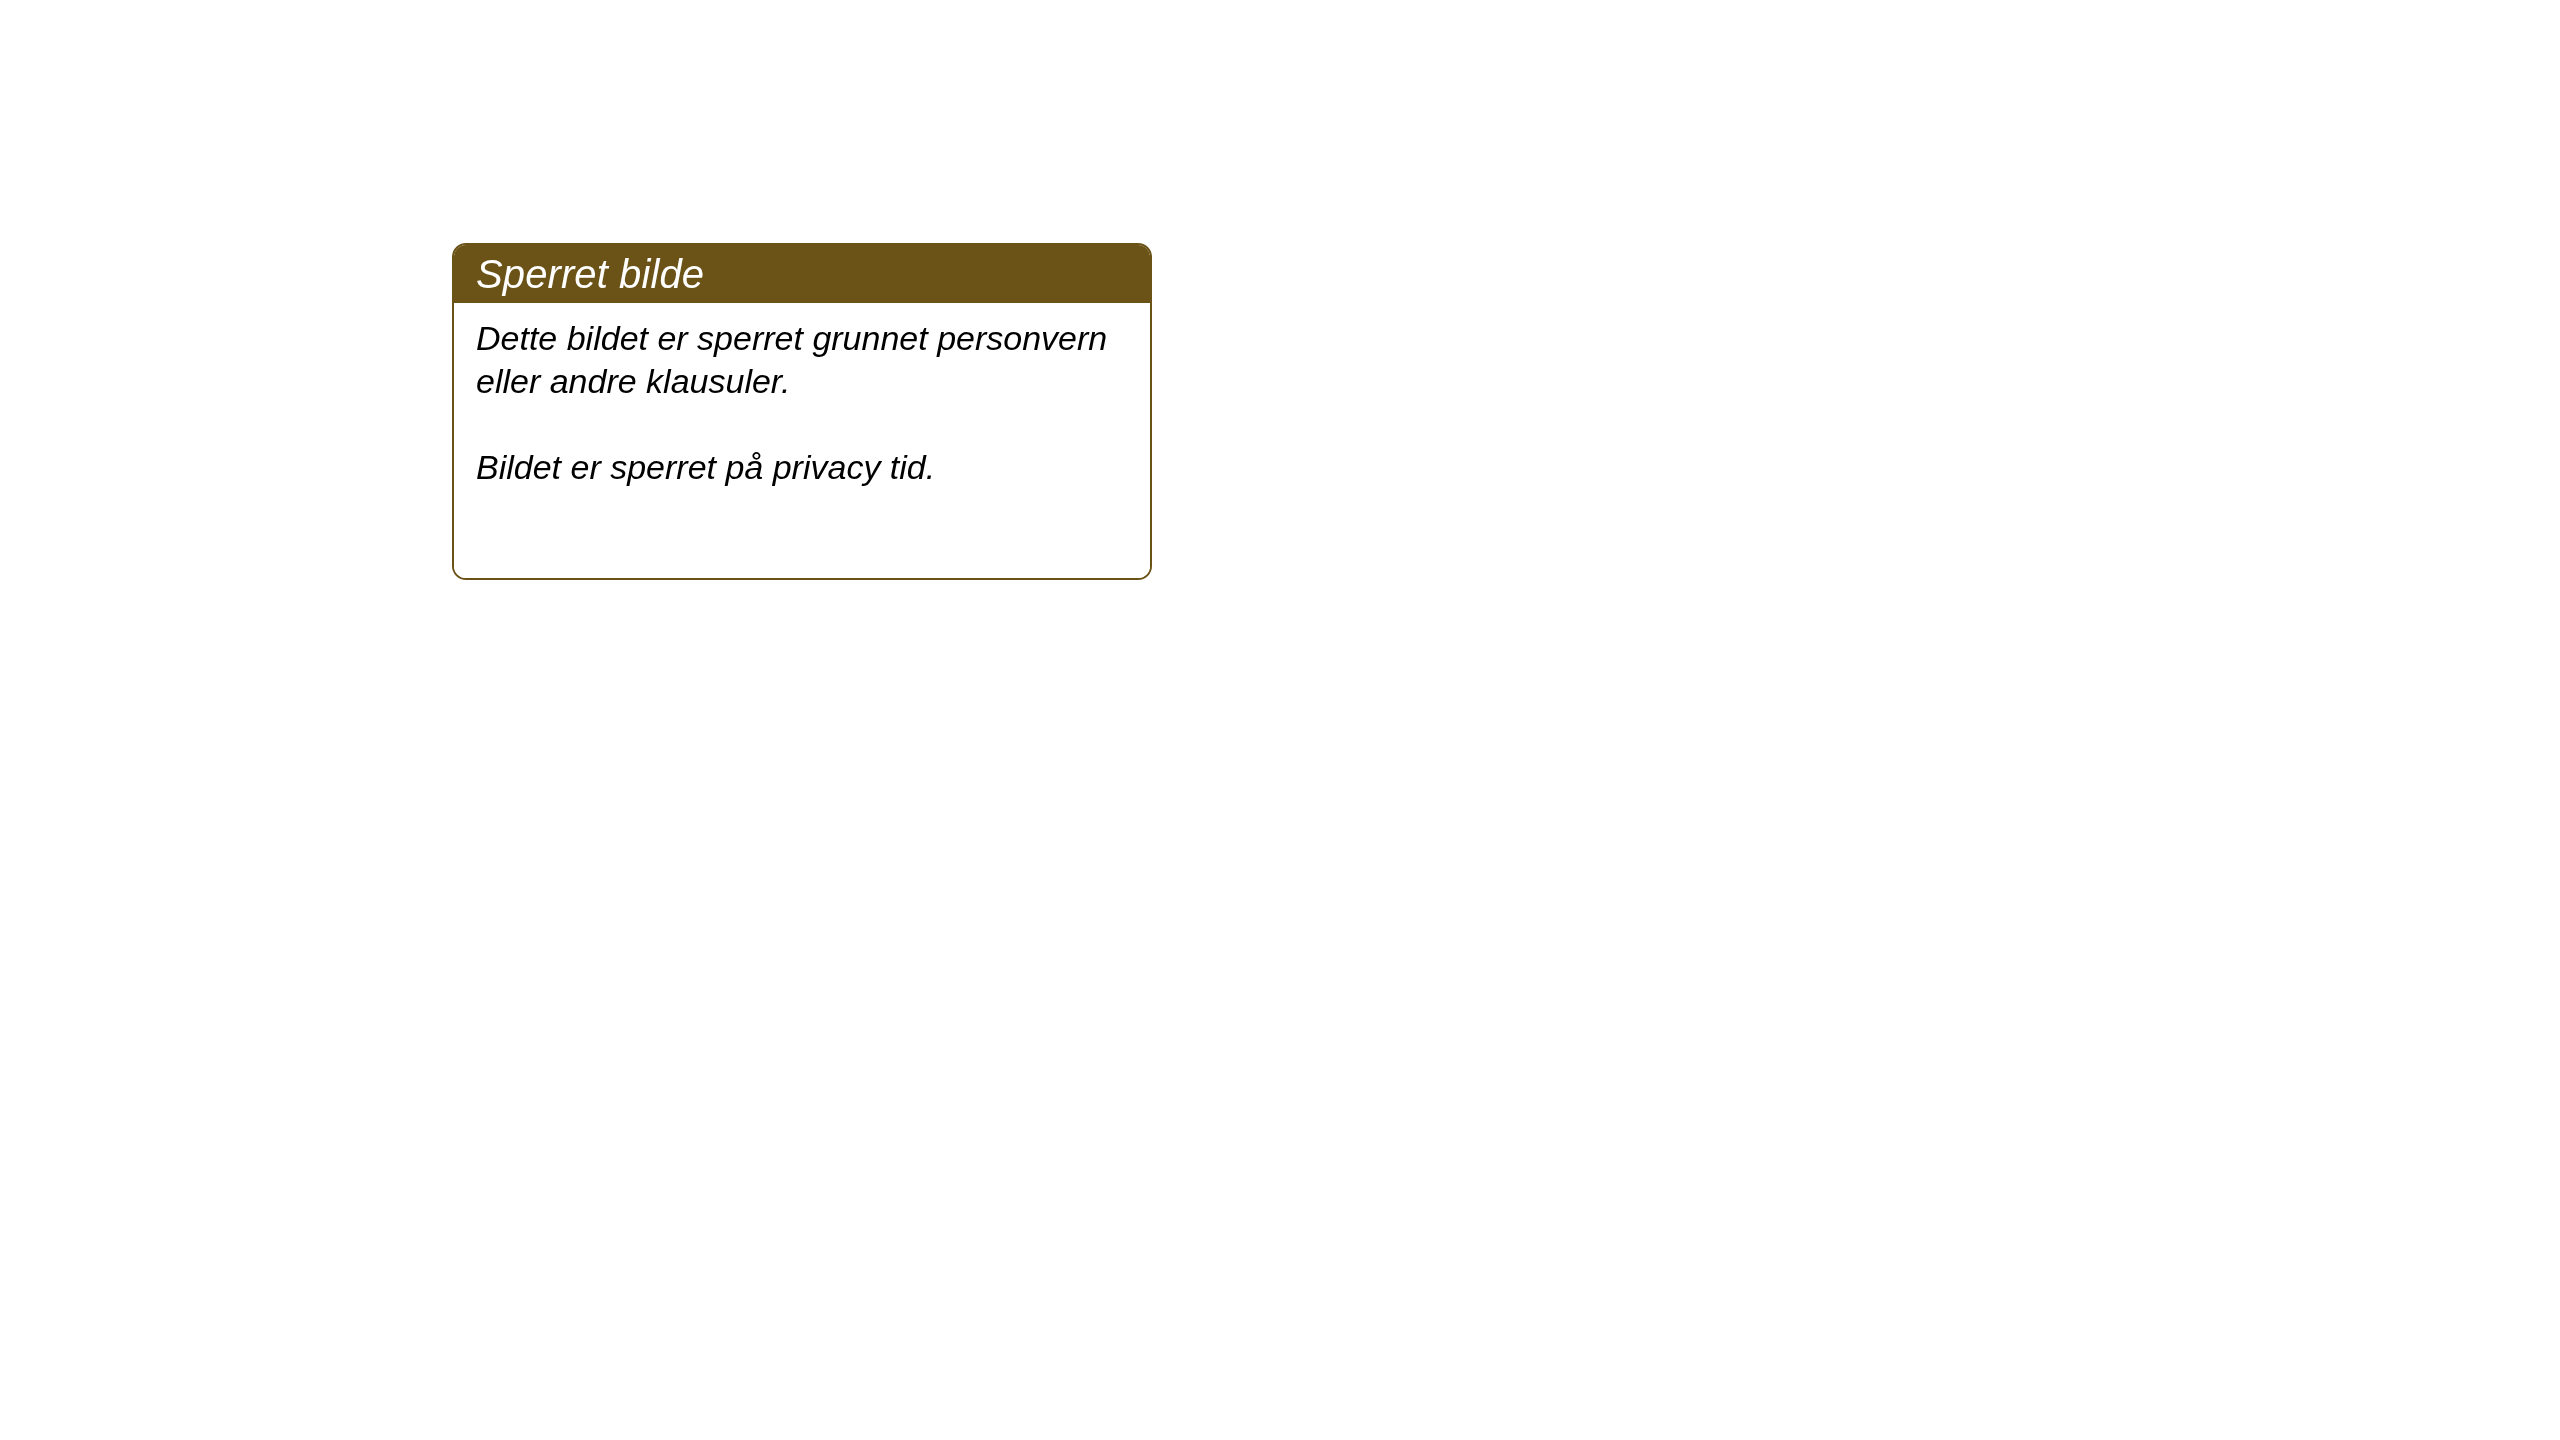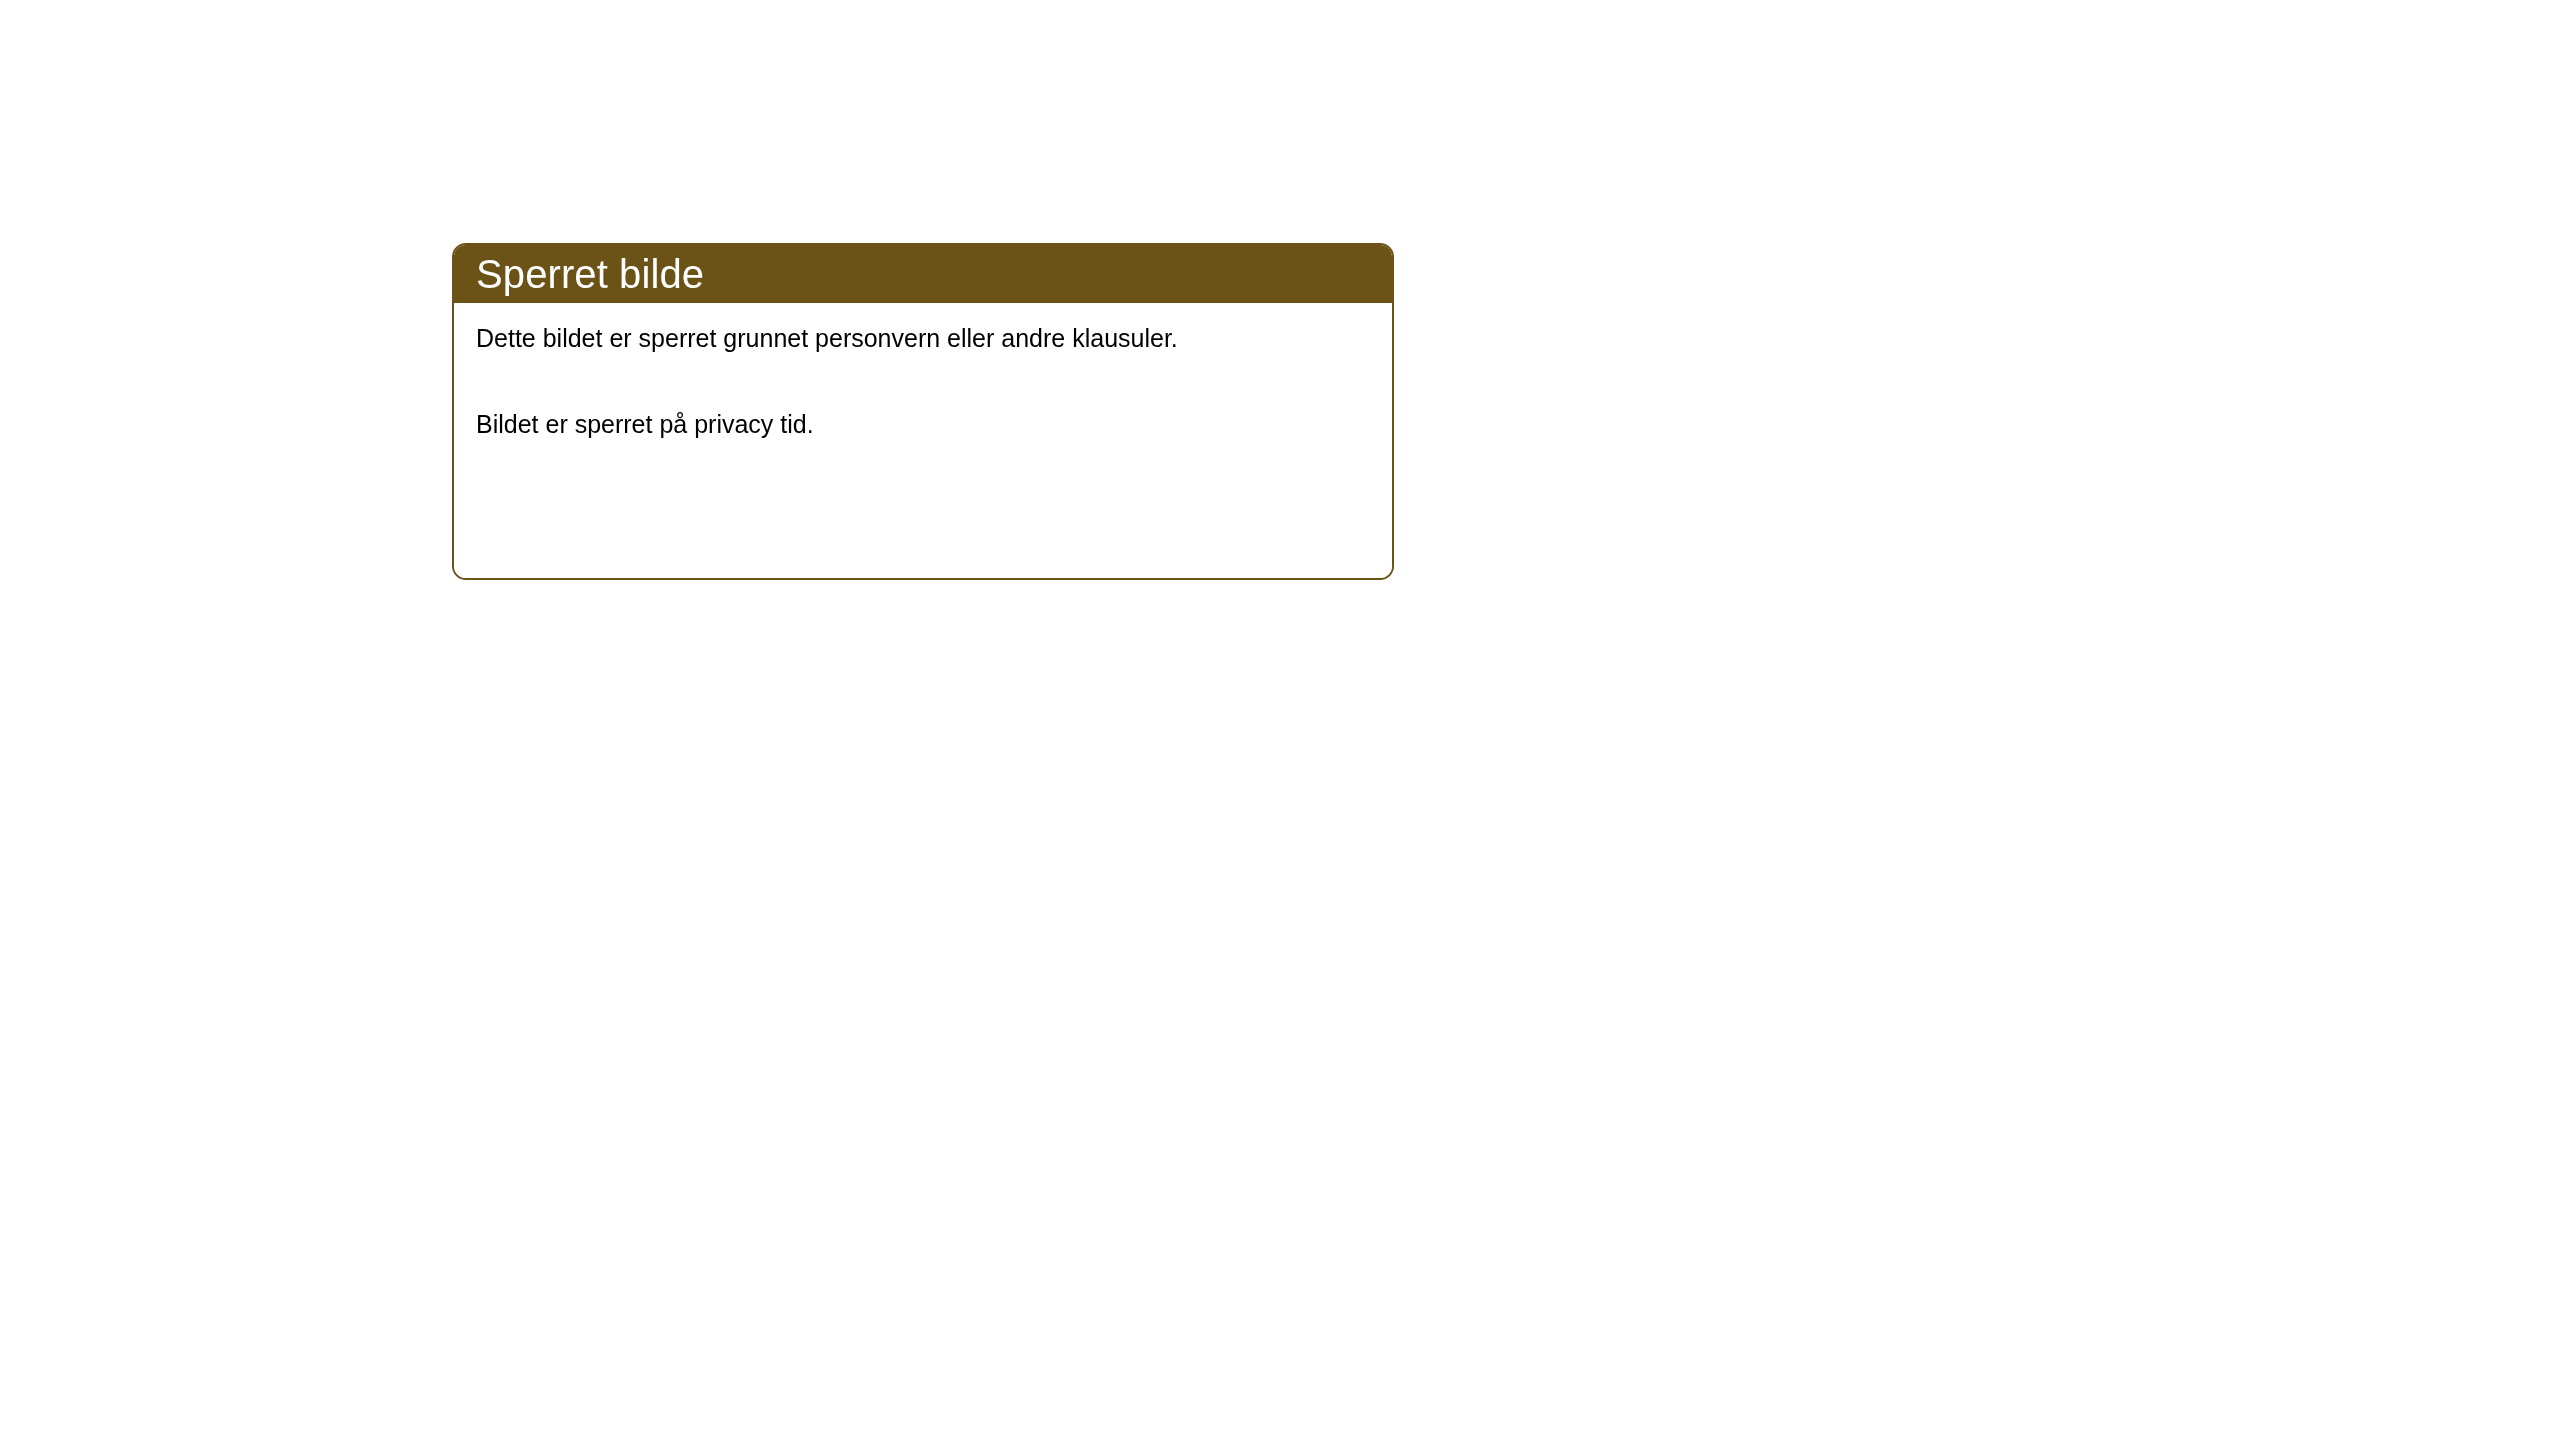--- a/index.html
+++ b/index.html
@@ -45,8 +45,9 @@
   }
 
   .notice-card.card-no {
-    width: 942px;
+    width: 700px;
     height: 337px;
+    font-style: italic;
   }
 
   .notice-card.card-en {

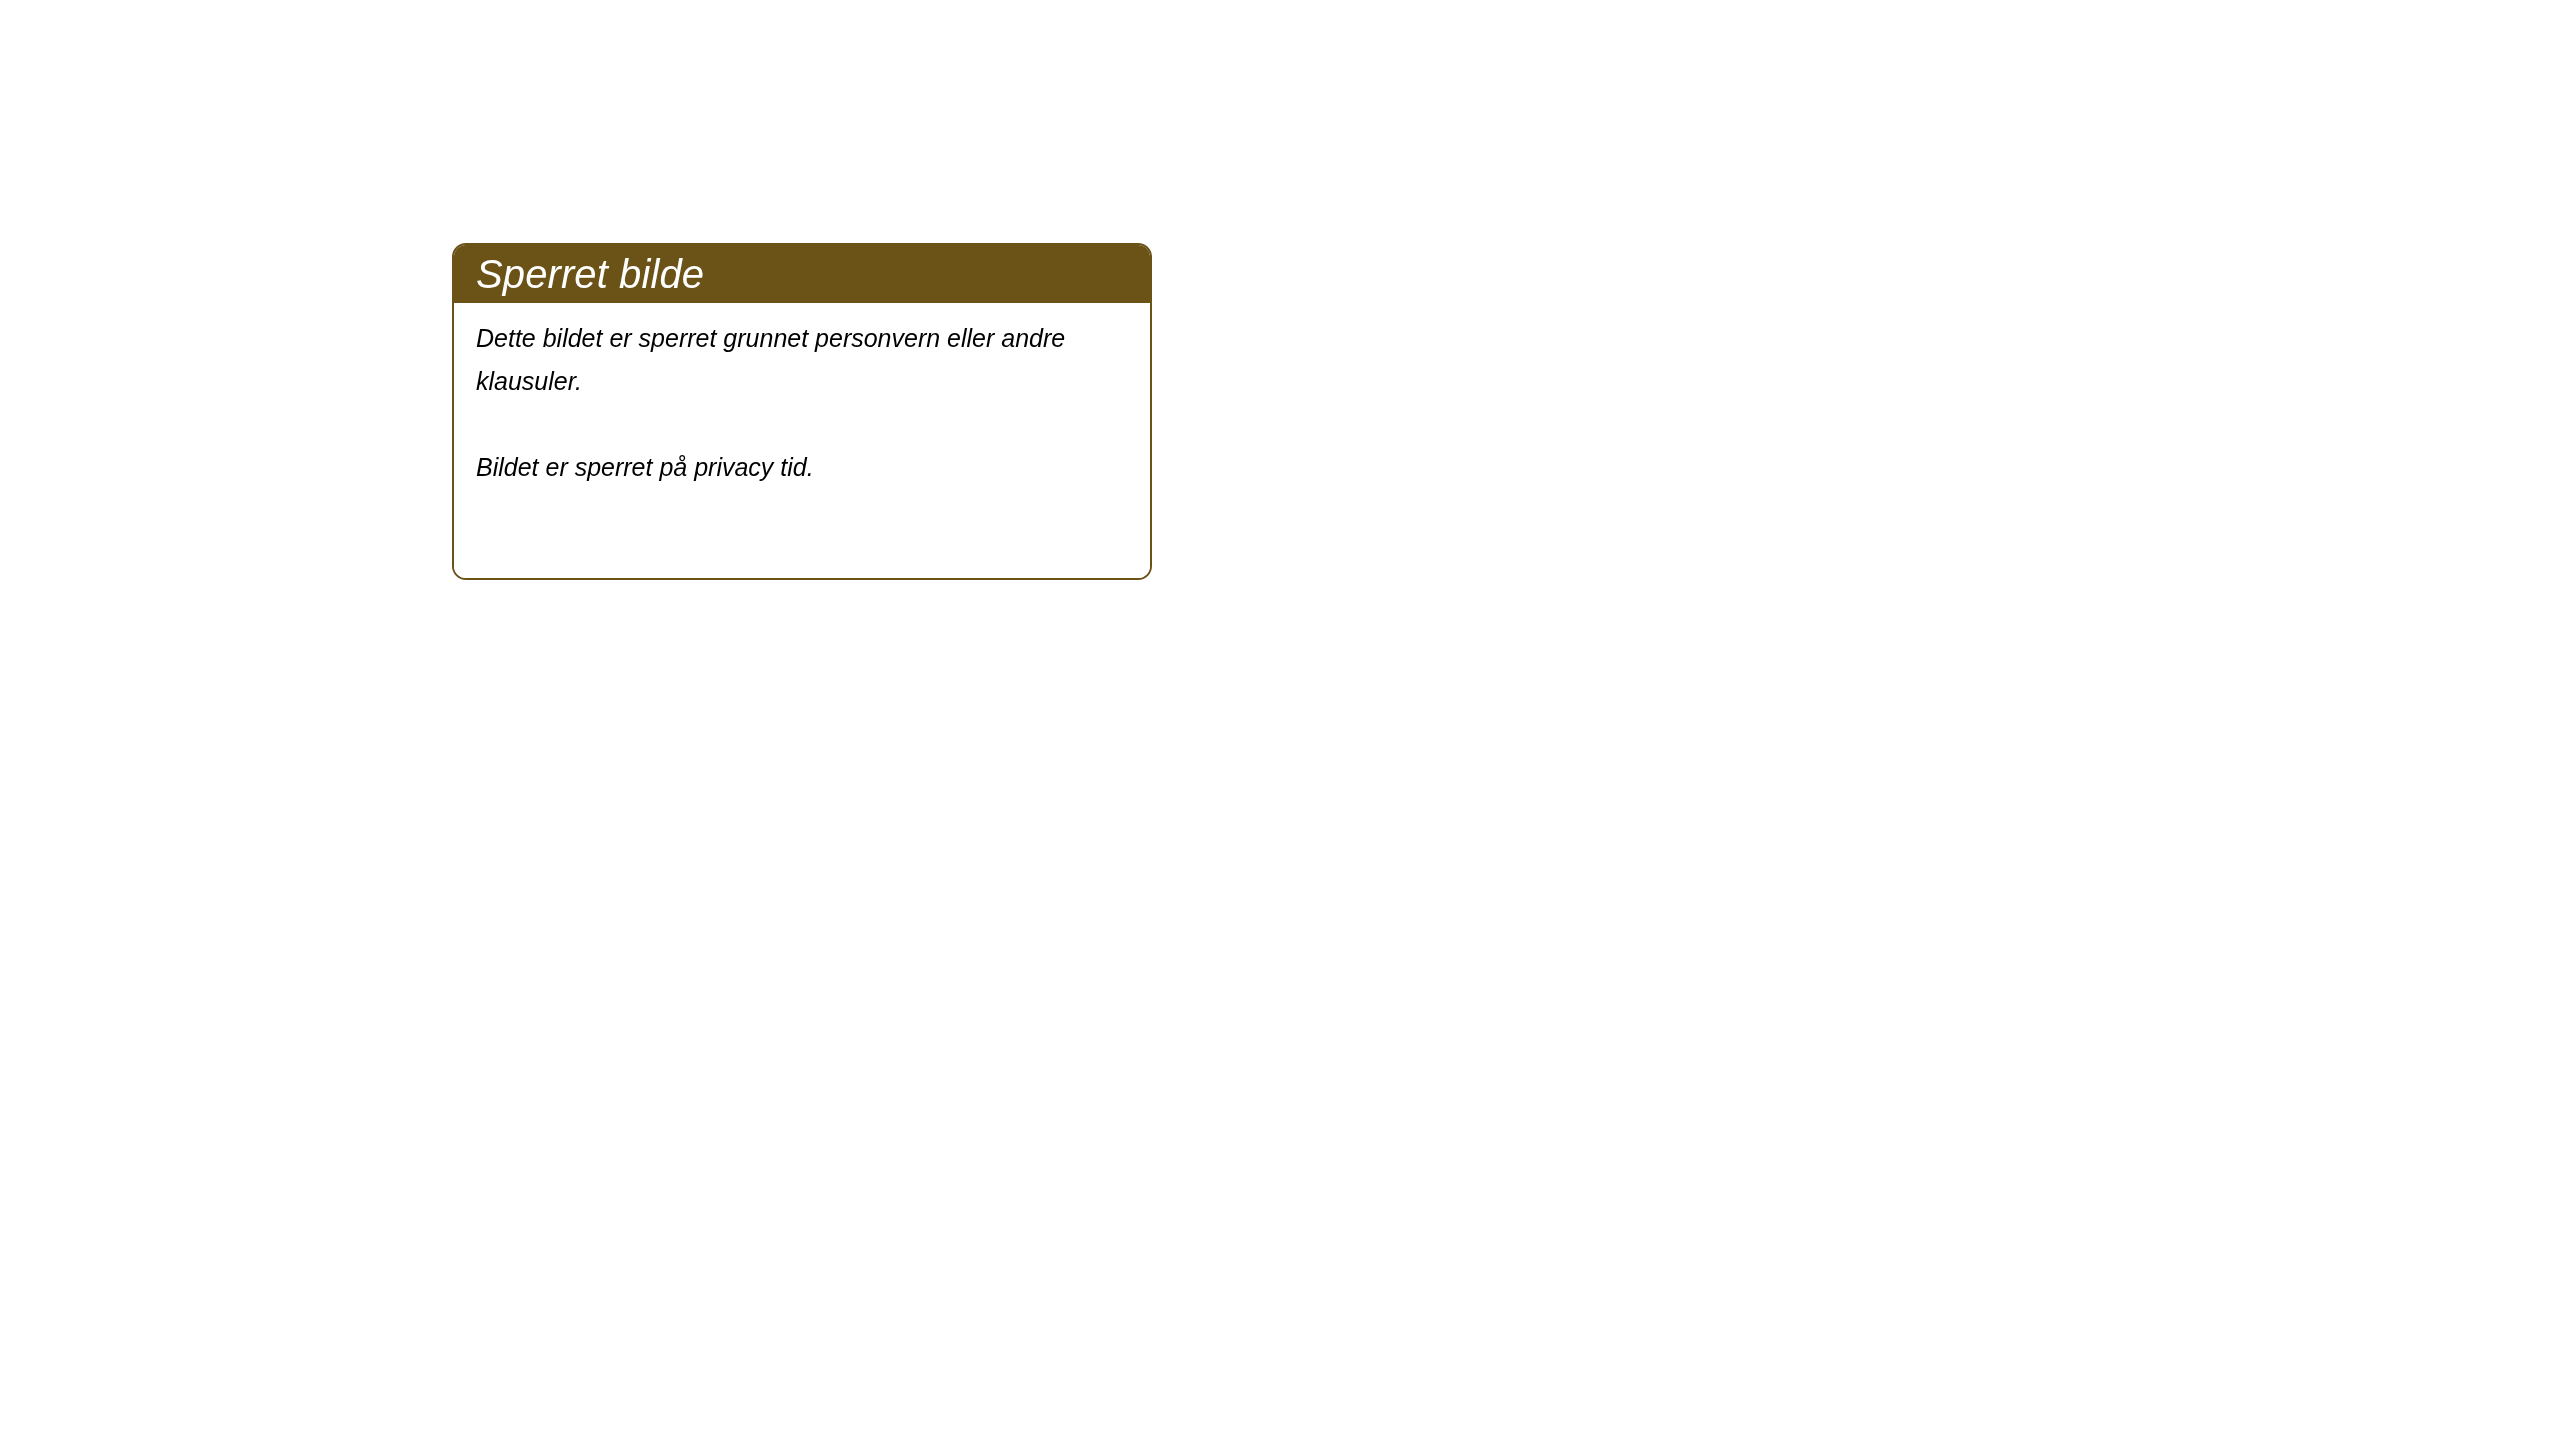--- a/index.html
+++ b/index.html
@@ -85,7 +85,7 @@
   }
 
   .notice-paragraph {
-    font-size: 25px;
+    font-size: 34px;
     line-height: 43px;
     color: #000000;
     margin: 0;

